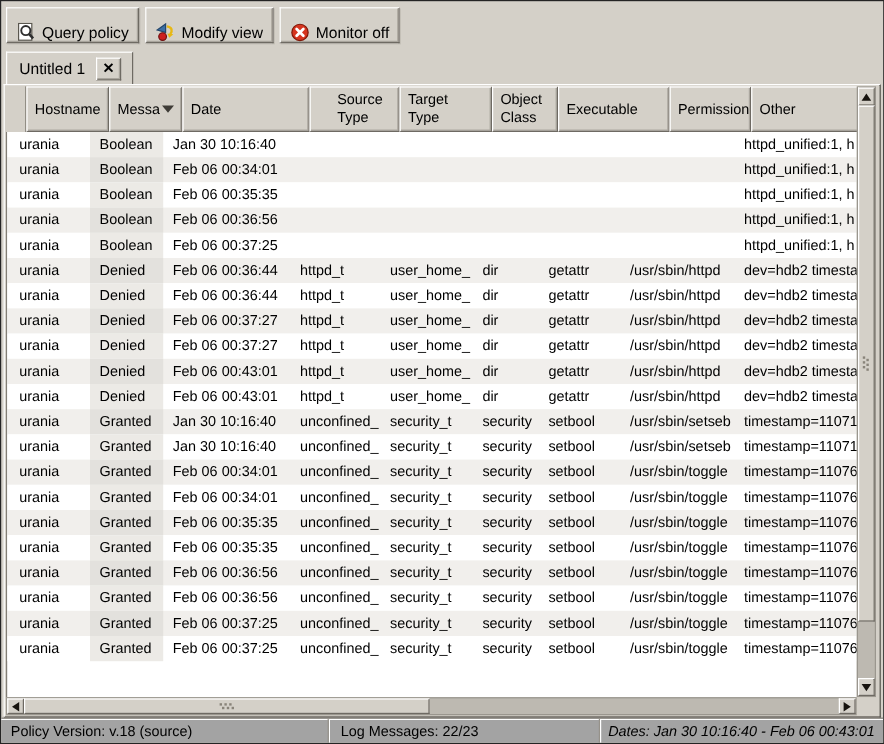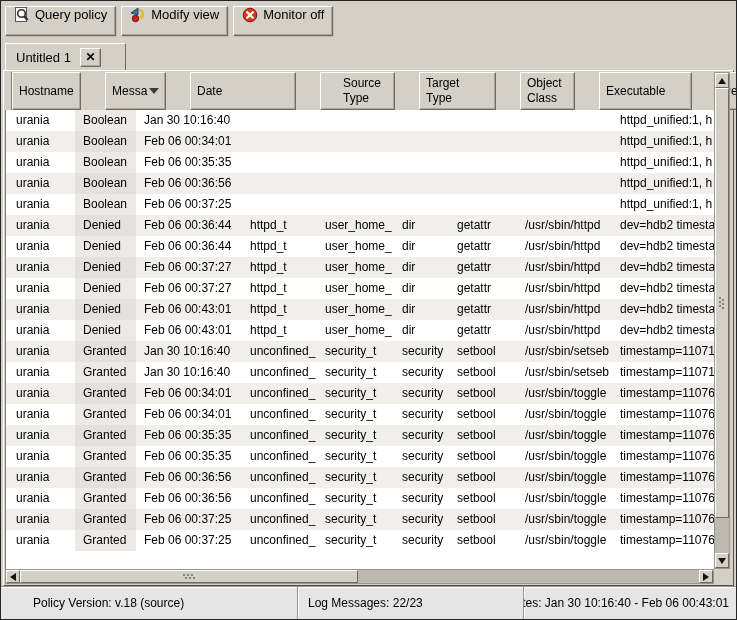--- a/index.html
+++ b/index.html
@@ -25,7 +25,7 @@
   
   .toolbar { display: flex; gap: 5px; padding: 5px 0 4px 4px; flex: 0 0 auto; }
   .tb-button {
-    display: flex; align-items: flex-start; gap: 5px;
+    display: flex; align-items: flex-end; gap: 5px;
     height: 30px; padding: 0 8px;
     background: #d4d0c8; font-size: 13px;
     border: 1px solid; border-color: #ffffff #6e6a63 #6e6a63 #ffffff;

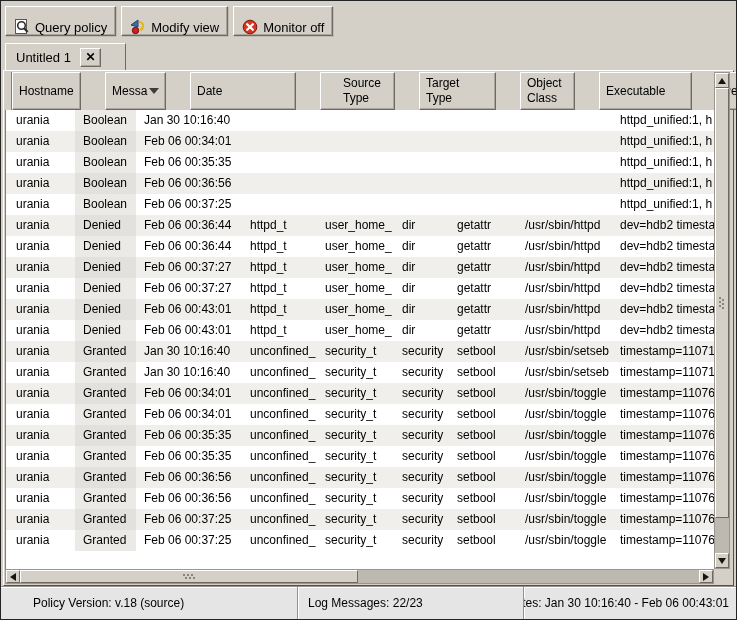--- a/index.html
+++ b/index.html
@@ -36,7 +36,7 @@
   .tabstrip { padding: 3px 0 0 4px; height: 30px; flex: 0 0 auto; display: flex; }
   .tab {
     display: flex; align-items: center; gap: 9px;
-    height: 27px; padding: 0 24px 0 10px;
+    height: 27px; padding: 0 9px 0 10px;
     background: #d4d0c8; font-size: 13px;
     border-top: 1px solid #fff; border-left: 1px solid #fff; border-right: 1px solid #6e6a63;
   }

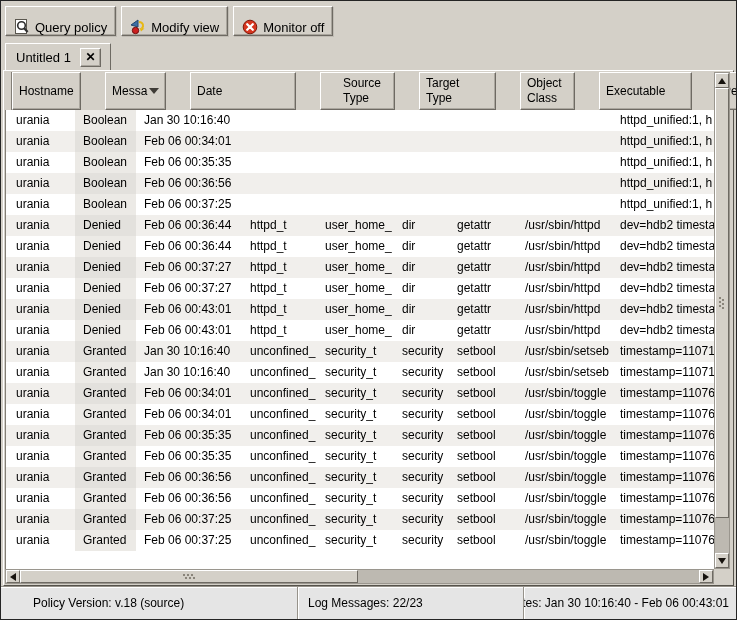--- a/index.html
+++ b/index.html
@@ -53,7 +53,7 @@
     background: #d4d0c8;
     border: 1px solid; border-color: #ffffff #55524b #55524b #ffffff;
   }
-  .grid-header { position: absolute; left: 7px; top: 1px; width: 709px; height: 38px; display: flex; border-left: 1px solid #827e76; gap: 24px; }
+  .grid-header { position: absolute; left: 17px; top: 1px; width: 709px; height: 38px; display: flex; border-left: 1px solid #827e76; }
   .hcell {
     flex: 0 0 auto; display: flex; align-items: center;
     padding: 0 6px; background: #d4d0c8; font-size: 12px; line-height: 15px;

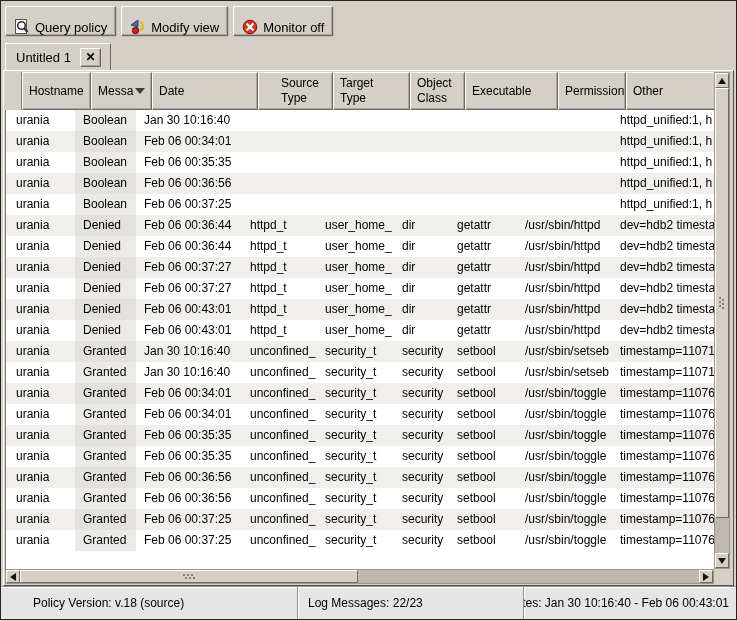--- a/index.html
+++ b/index.html
@@ -116,10 +116,9 @@
   .sb-corner { position: absolute; right: 3px; bottom: 1px; width: 16px; height: 15px; background: #d4d0c8; }
   
   .statusbar {
-    flex: 0 0 auto; height: 33px; display: flex; align-items: center;
+    flex: 0 0 auto; height: 21px; display: flex; align-items: center;
     font-size: 12px; border-top: 1px solid #96928a; box-shadow: inset 0 1px 0 #ffffff;
-    background: #e5e5e5;
-    padding-left: 24px;
+    background: #a3a3a3;
   }
   .sb-sect { height: 100%; display: flex; align-items: center; white-space: nowrap; overflow: hidden; }
   .sb-1 { width: 272px; padding-left: 8px; }

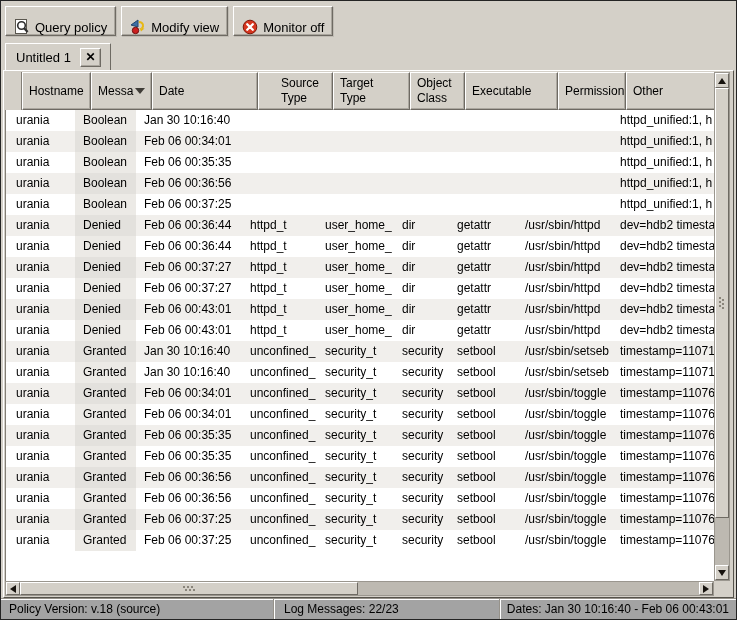--- a/index.html
+++ b/index.html
@@ -123,7 +123,7 @@
   .sb-sect { height: 100%; display: flex; align-items: center; white-space: nowrap; overflow: hidden; }
   .sb-1 { width: 272px; padding-left: 8px; }
   .sb-2 { width: 226px; padding-left: 10px; border-left: 1px solid #96928a; box-shadow: inset 1px 0 0 #ffffff; }
-  .sb-3 { flex: 1; justify-content: flex-end; padding-right: 7px; border-left: 1px solid #96928a; box-shadow: inset 1px 0 0 #ffffff; }
+  .sb-3 { flex: 1; justify-content: flex-end; padding-right: 7px; border-left: 1px solid #96928a; box-shadow: inset 1px 0 0 #ffffff; font-style: italic; }
 </style>
 </head>
 <body>

